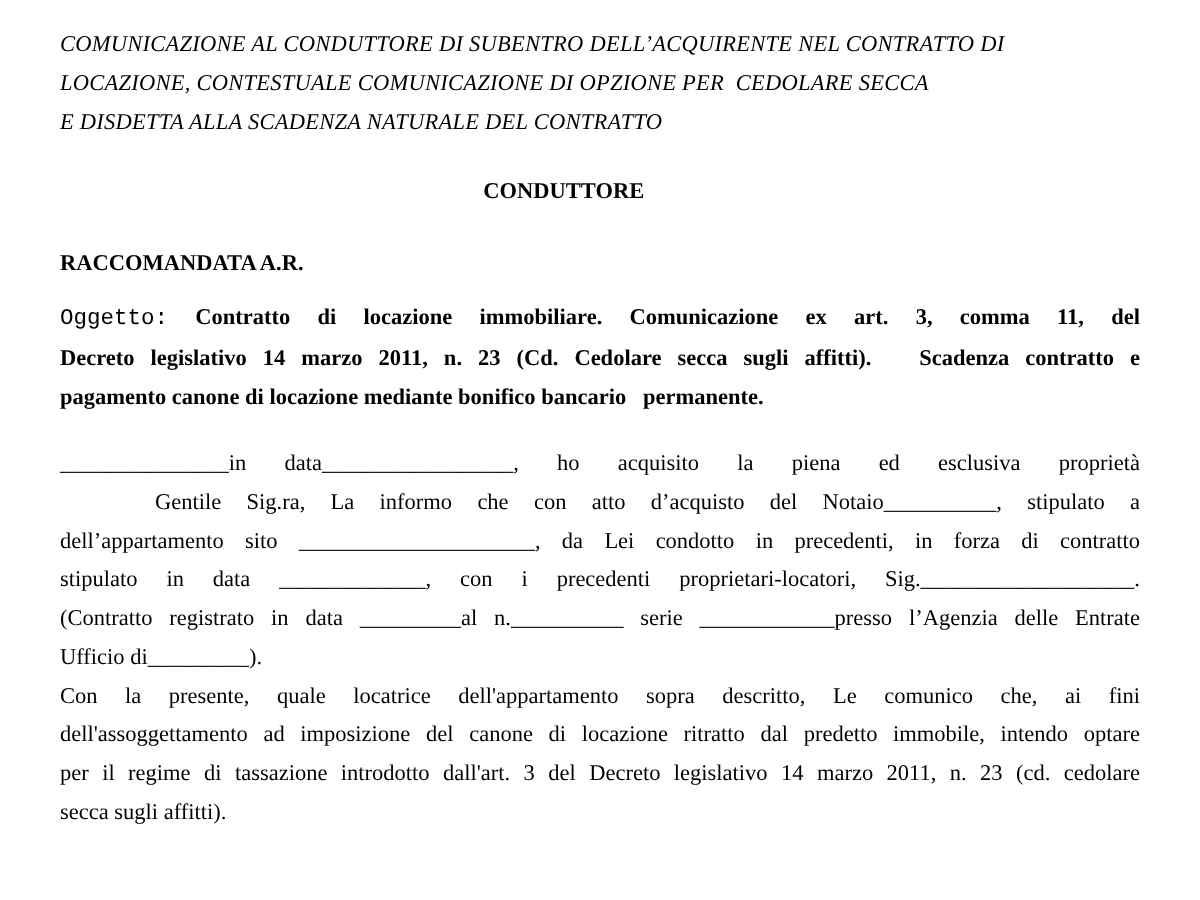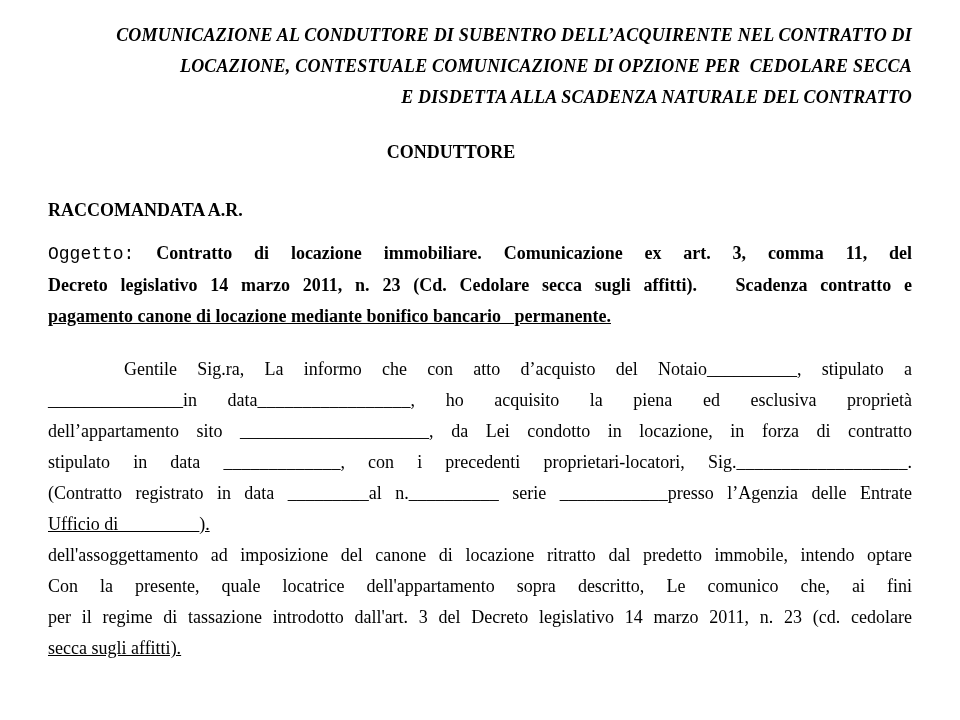--- a/index.html
+++ b/index.html
@@ -35,8 +35,8 @@
     text-decoration: underline;
   }
   .title-line {
-    text-align: right;
-    font-weight: bold;
+    text-align: left;
+    font-weight: normal;
     font-style: italic;
     letter-spacing: 0.2px;
   }

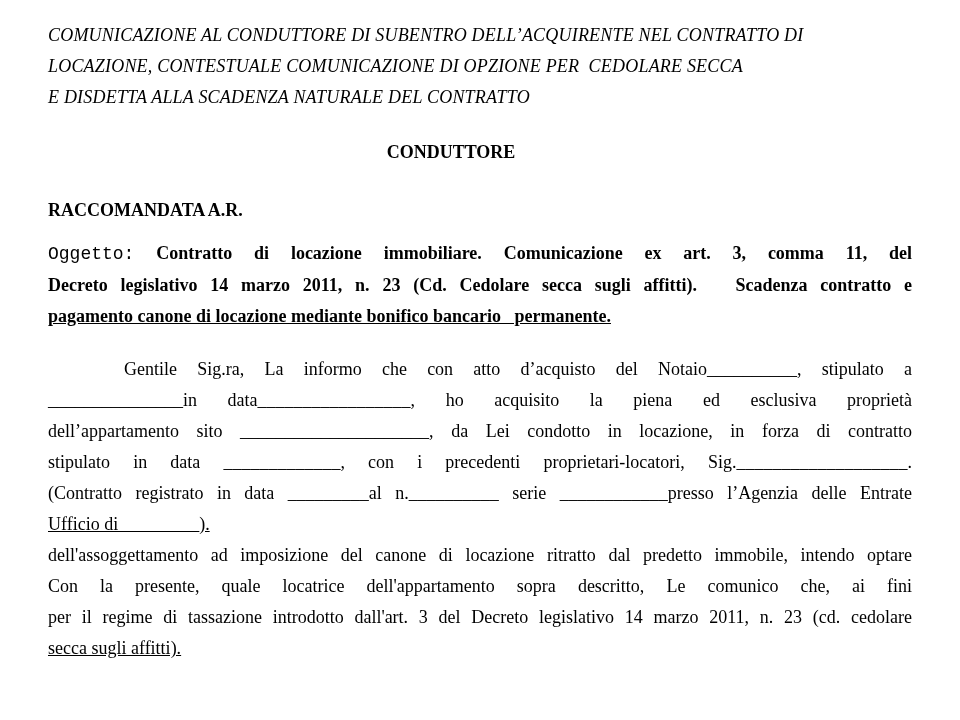--- a/index.html
+++ b/index.html
@@ -32,7 +32,6 @@
   .last-line {
     text-align: left;
     text-align-last: left;
-    text-decoration: underline;
   }
   .title-line {
     text-align: left;

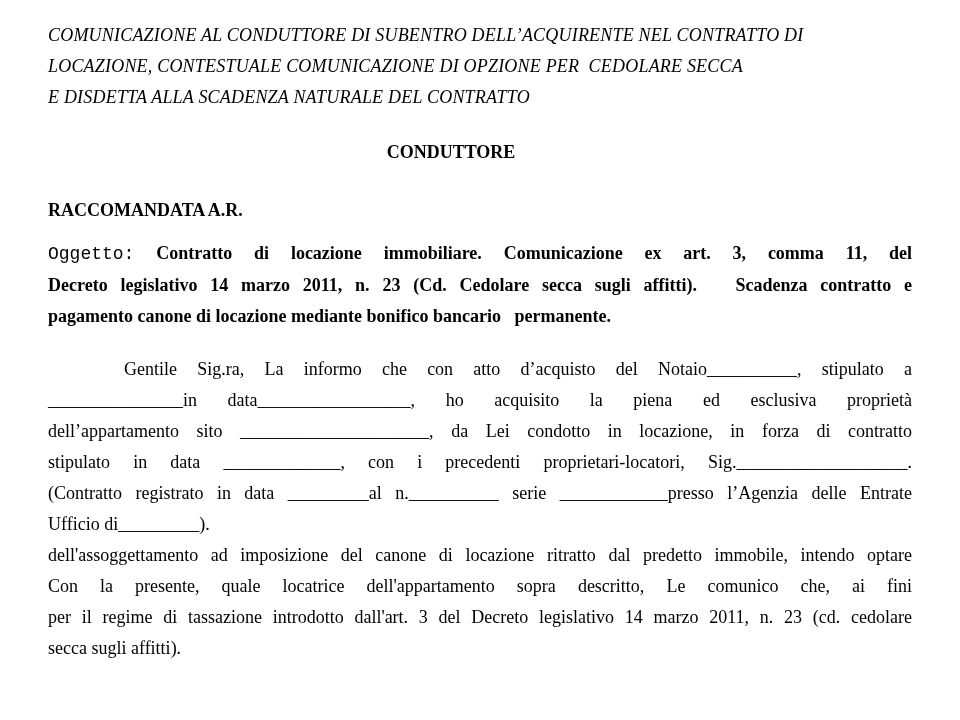--- a/index.html
+++ b/index.html
@@ -80,8 +80,8 @@
   </div>
 
   <div class="para1">
+    <div class="line just">_______________in data_________________, ho acquisito la piena ed esclusiva proprietà</div>
     <div class="line just indent">Gentile Sig.ra, La informo che con atto d’acquisto del Notaio__________, stipulato a</div>
-    <div class="line just">_______________in data_________________, ho acquisito la piena ed esclusiva proprietà</div>
     <div class="line just">dell’appartamento sito _____________________, da Lei condotto in locazione, in forza di contratto</div>
     <div class="line just">stipulato in data _____________, con i precedenti proprietari-locatori, Sig.___________________.</div>
     <div class="line just">(Contratto registrato in data _________al n.__________ serie ____________presso l’Agenzia delle Entrate</div>

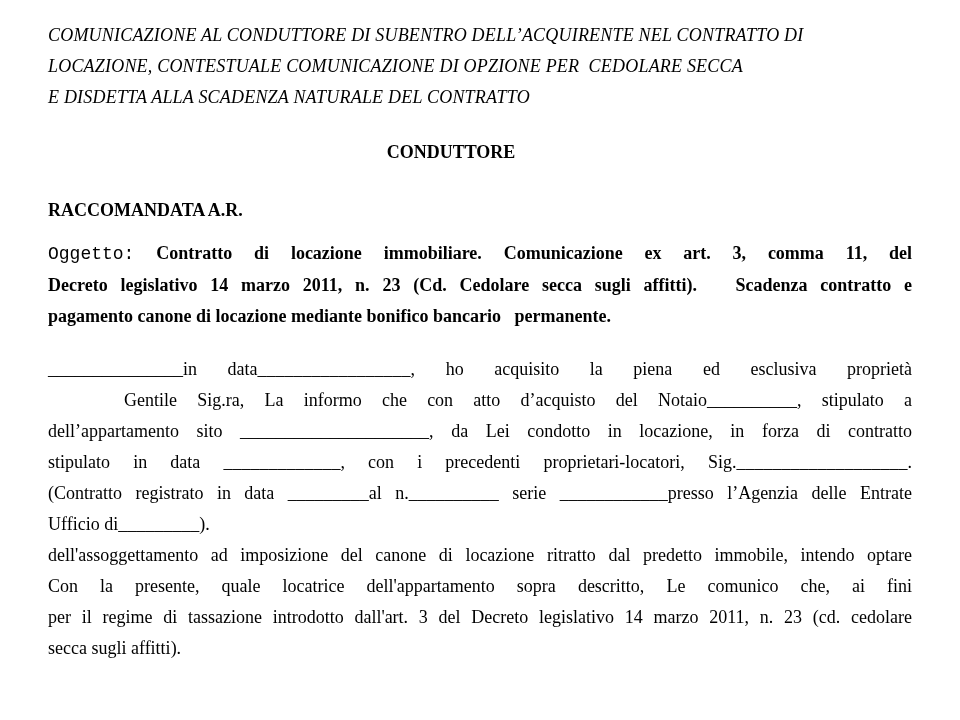--- a/index.html
+++ b/index.html
@@ -82,7 +82,7 @@
   <div class="para1">
     <div class="line just">_______________in data_________________, ho acquisito la piena ed esclusiva proprietà</div>
     <div class="line just indent">Gentile Sig.ra, La informo che con atto d’acquisto del Notaio__________, stipulato a</div>
-    <div class="line just">dell’appartamento sito _____________________, da Lei condotto in locazione, in forza di contratto</div>
+    <div class="line just">dell’appartamento sito _____________________, da Lei condotto in precedenti, in forza di contratto</div>
     <div class="line just">stipulato in data _____________, con i precedenti proprietari-locatori, Sig.___________________.</div>
     <div class="line just">(Contratto registrato in data _________al n.__________ serie ____________presso l’Agenzia delle Entrate</div>
     <div class="line just last-line">Ufficio di_________).</div>

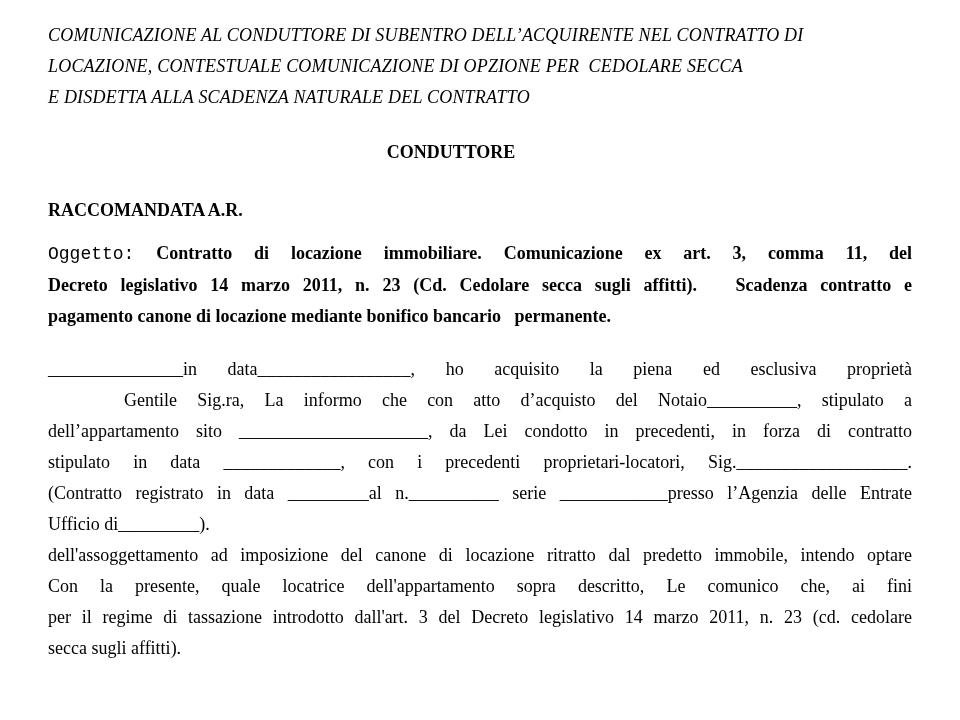--- a/index.html
+++ b/index.html
@@ -89,8 +89,8 @@
   </div>
 
   <div class="para2">
+    <div class="line just">Con la presente, quale locatrice dell'appartamento sopra descritto, Le comunico che, ai fini</div>
     <div class="line just">dell'assoggettamento ad imposizione del canone di locazione ritratto dal predetto immobile, intendo optare</div>
-    <div class="line just">Con la presente, quale locatrice dell'appartamento sopra descritto, Le comunico che, ai fini</div>
     <div class="line just">per il regime di tassazione introdotto dall'art. 3 del Decreto legislativo 14 marzo 2011, n. 23 (cd. cedolare</div>
     <div class="line just last-line">secca sugli affitti).</div>
   </div>

